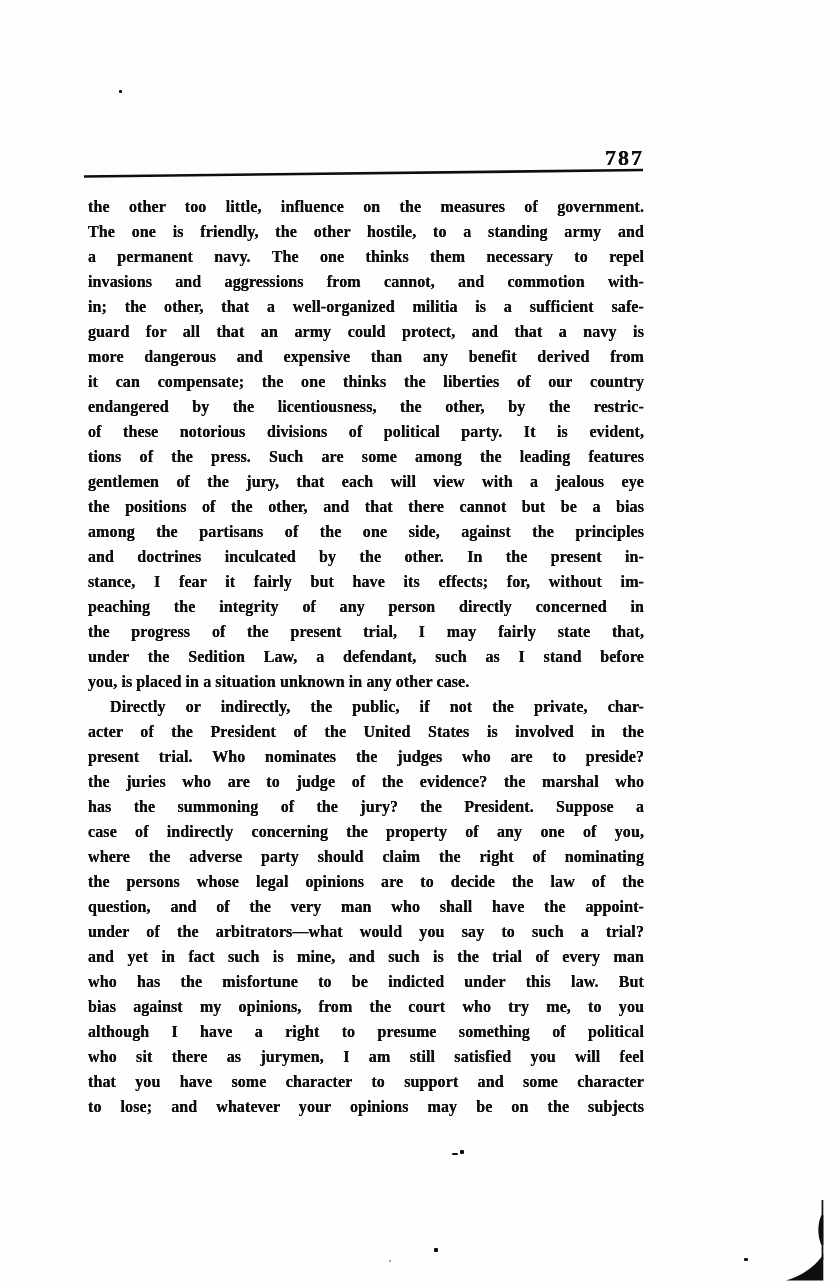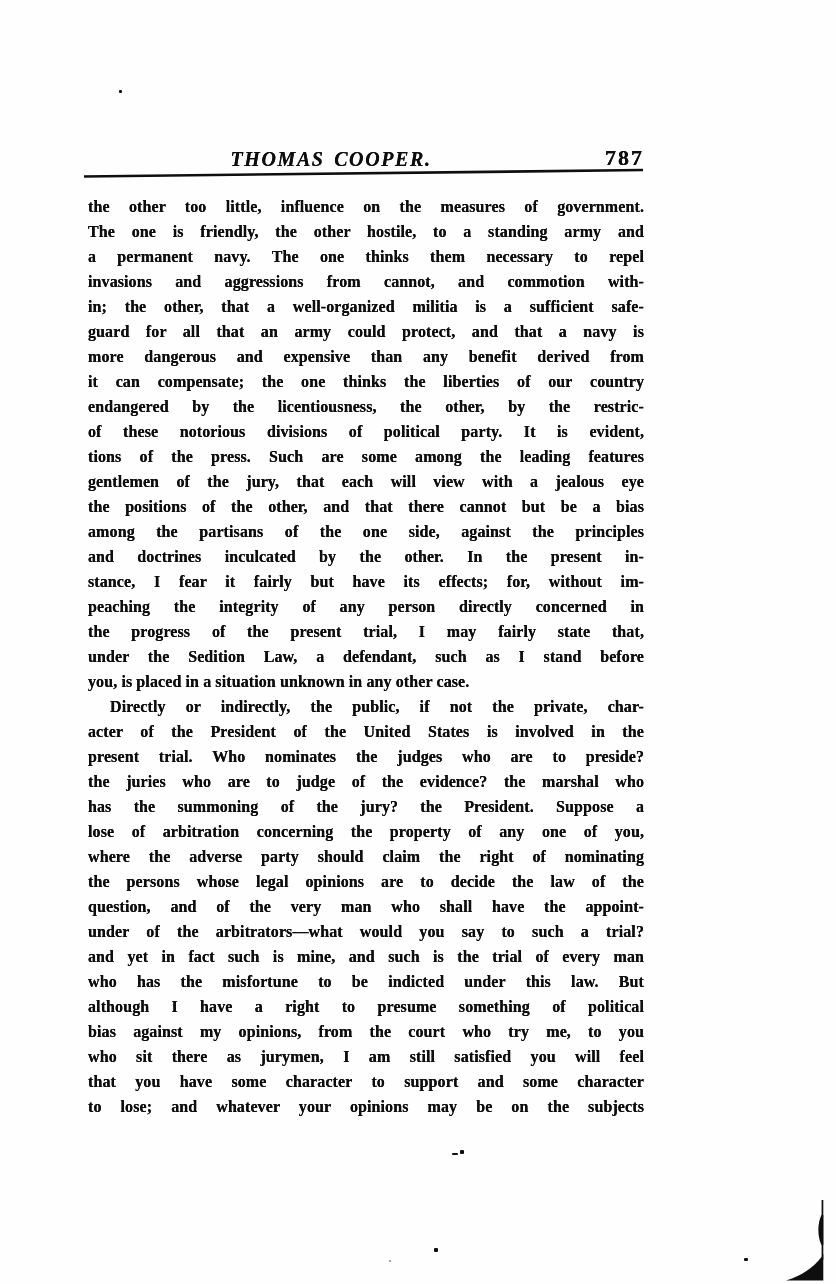--- a/index.html
+++ b/index.html
@@ -47,7 +47,6 @@
 <div class="page" style="--ink: #0e0e0e; --paper: #fefefe;">
 
   <div class="running-header">
-    <div class="header-title">THOMAS COOPER.</div>
     <div class="page-number">787</div>
   </div>
 

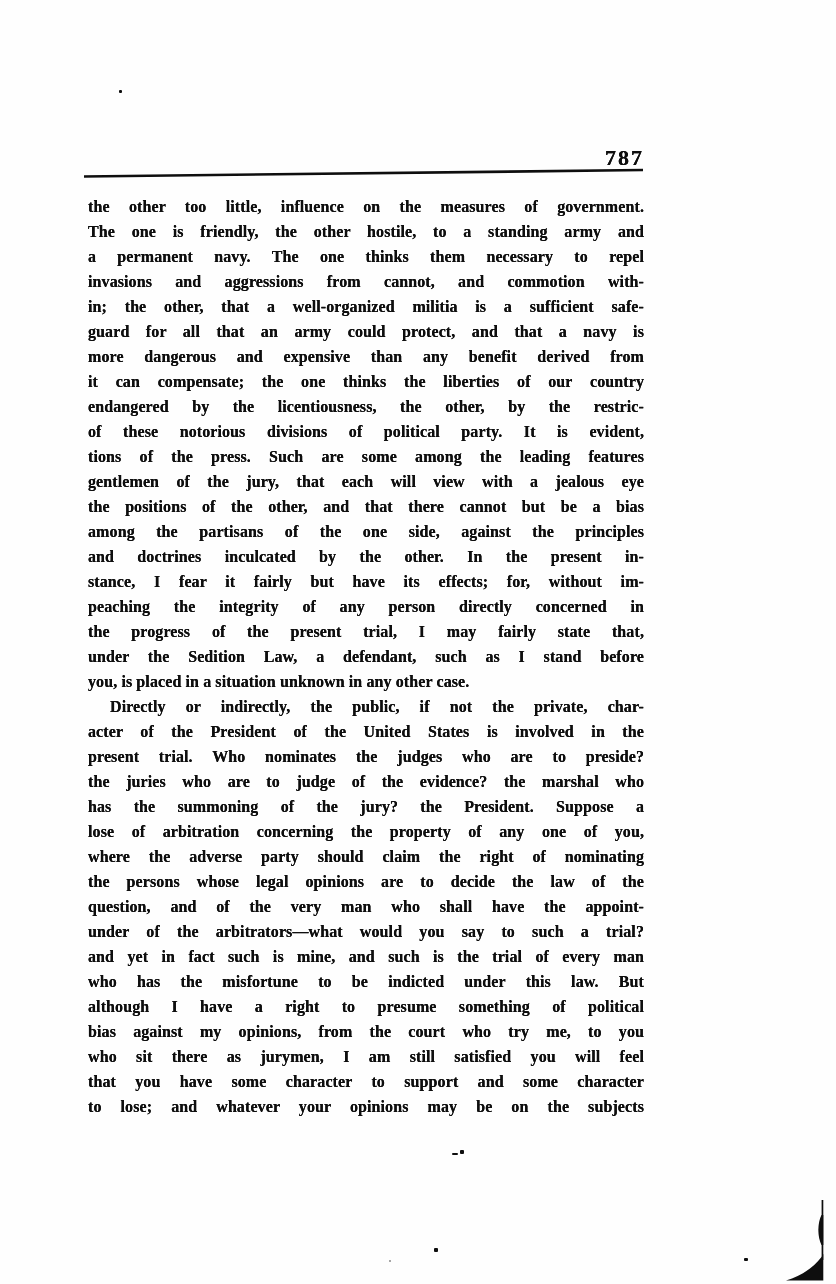--- a/index.html
+++ b/index.html
@@ -85,7 +85,7 @@
       <div class="line">present trial.  Who nominates the judges who are to preside?</div>
       <div class="line">the juries who are to judge of the evidence? the marshal who</div>
       <div class="line">has the summoning of the jury? the President.  Suppose a</div>
-      <div class="line">lose of arbitration concerning the property of any one of you,</div>
+      <div class="line">case of indirectly concerning the property of any one of you,</div>
       <div class="line">where the adverse party should claim the right of nominating</div>
       <div class="line">the persons whose legal opinions are to decide the law of the</div>
       <div class="line">question, and of the very man who shall have the appoint-</div>

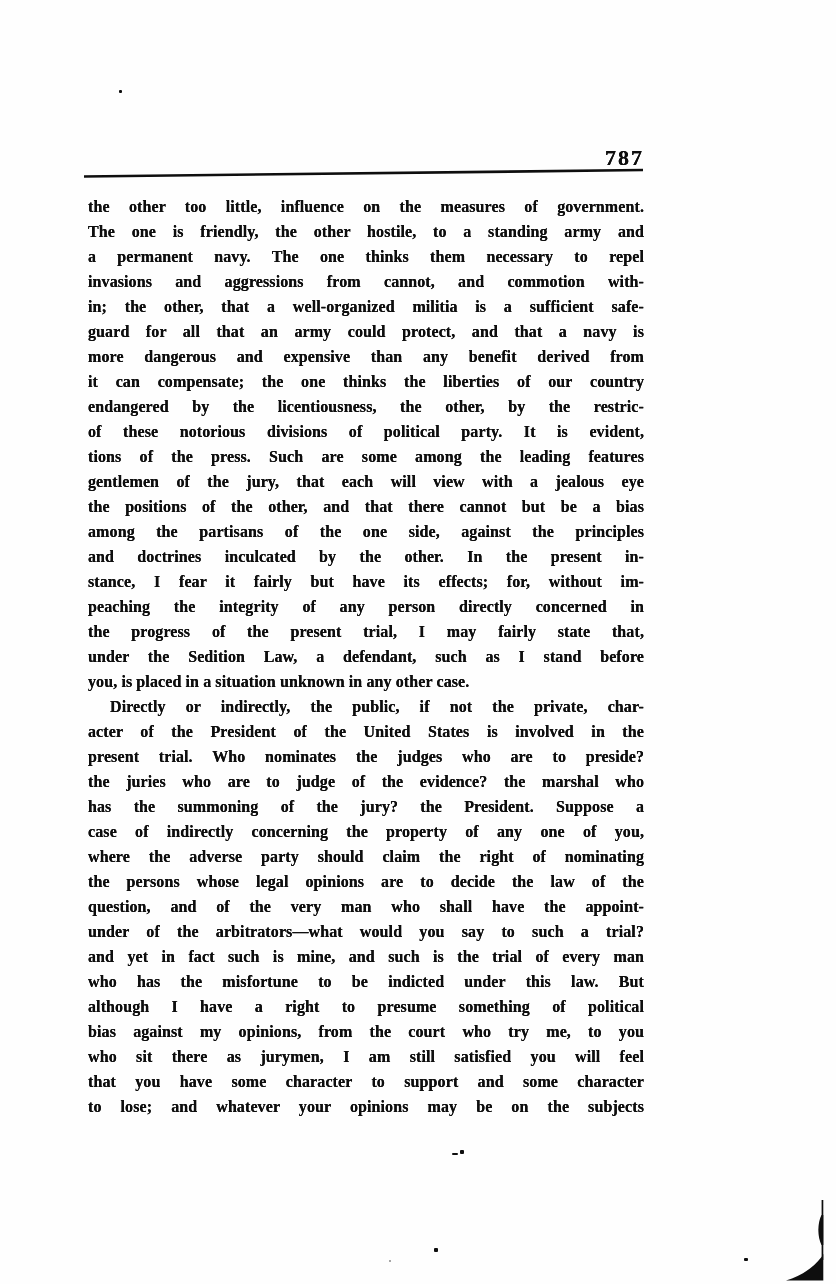--- a/index.html
+++ b/index.html
@@ -92,8 +92,8 @@
       <div class="line">under of the arbitrators—what would you say to such a trial?</div>
       <div class="line">and yet in fact such is mine, and such is the trial of every man</div>
       <div class="line">who has the misfortune to be indicted under this law.  But</div>
+      <div class="line">bias against my opinions, from the court who try me, to you</div>
       <div class="line">although I have a right to presume something of political</div>
-      <div class="line">bias against my opinions, from the court who try me, to you</div>
       <div class="line">who sit there as jurymen, I am still satisfied you will feel</div>
       <div class="line">that you have some character to support and some character</div>
       <div class="line">to lose; and whatever your opinions may be on the subjects</div>

